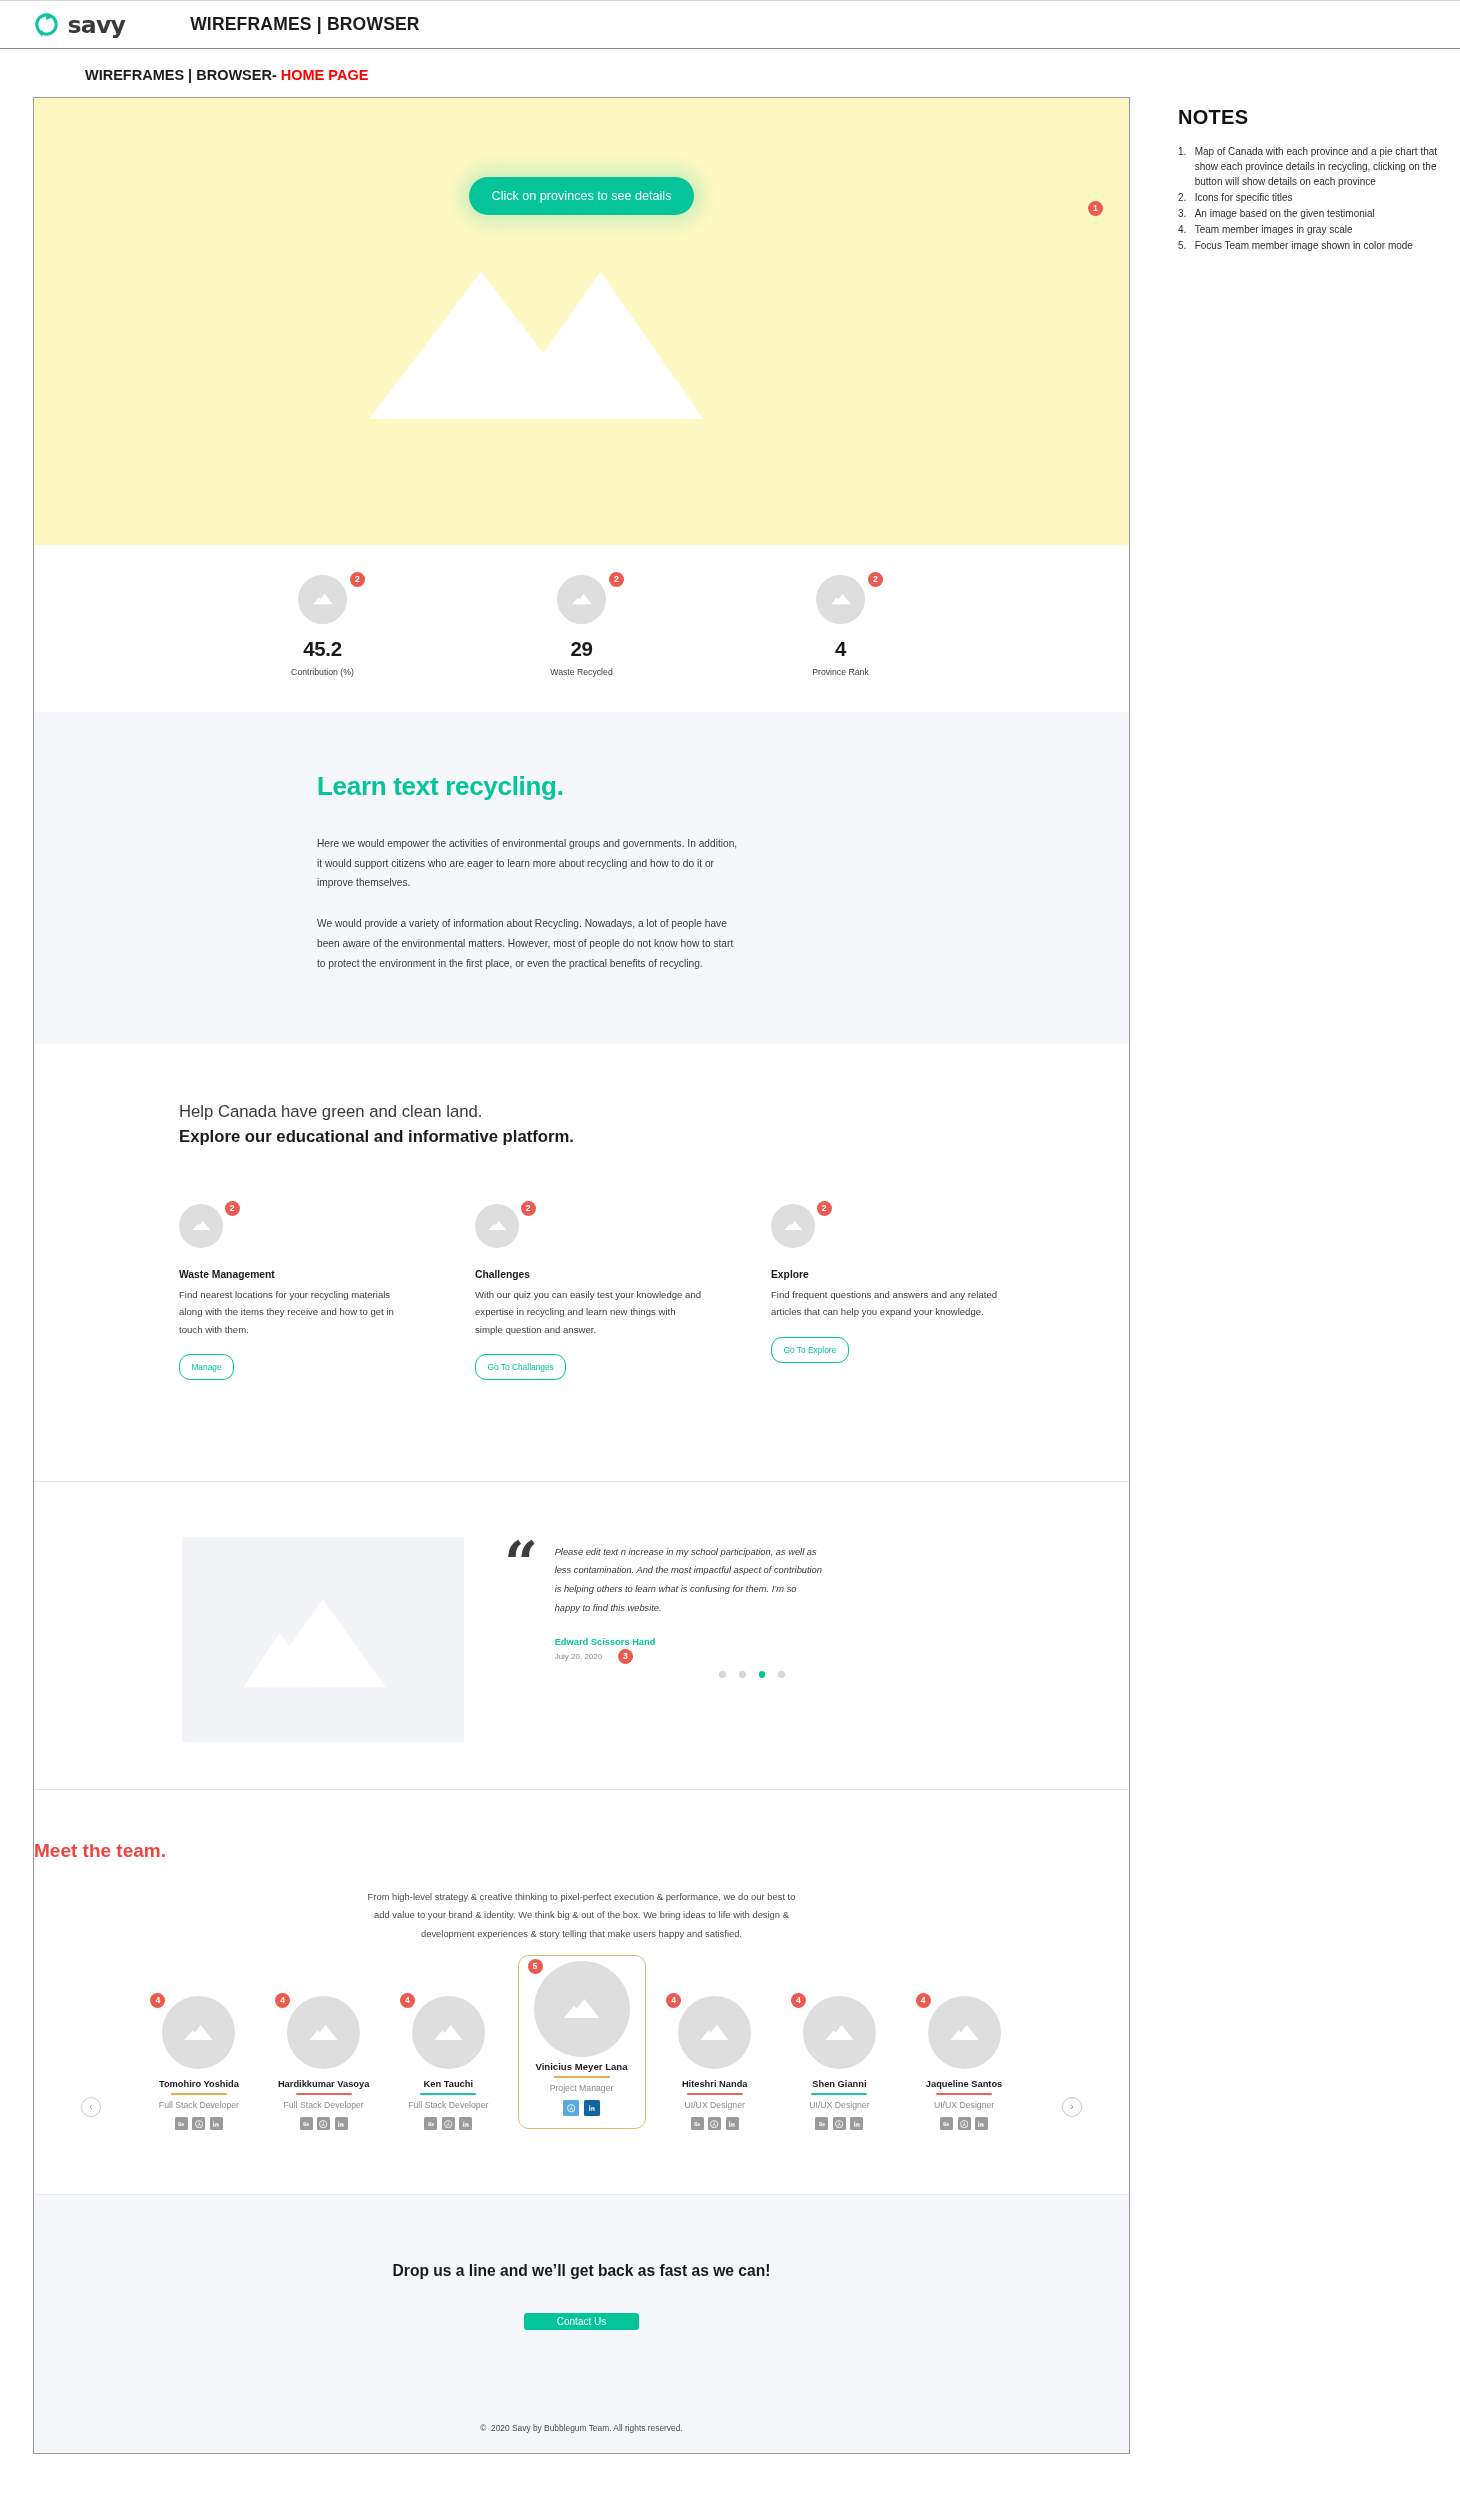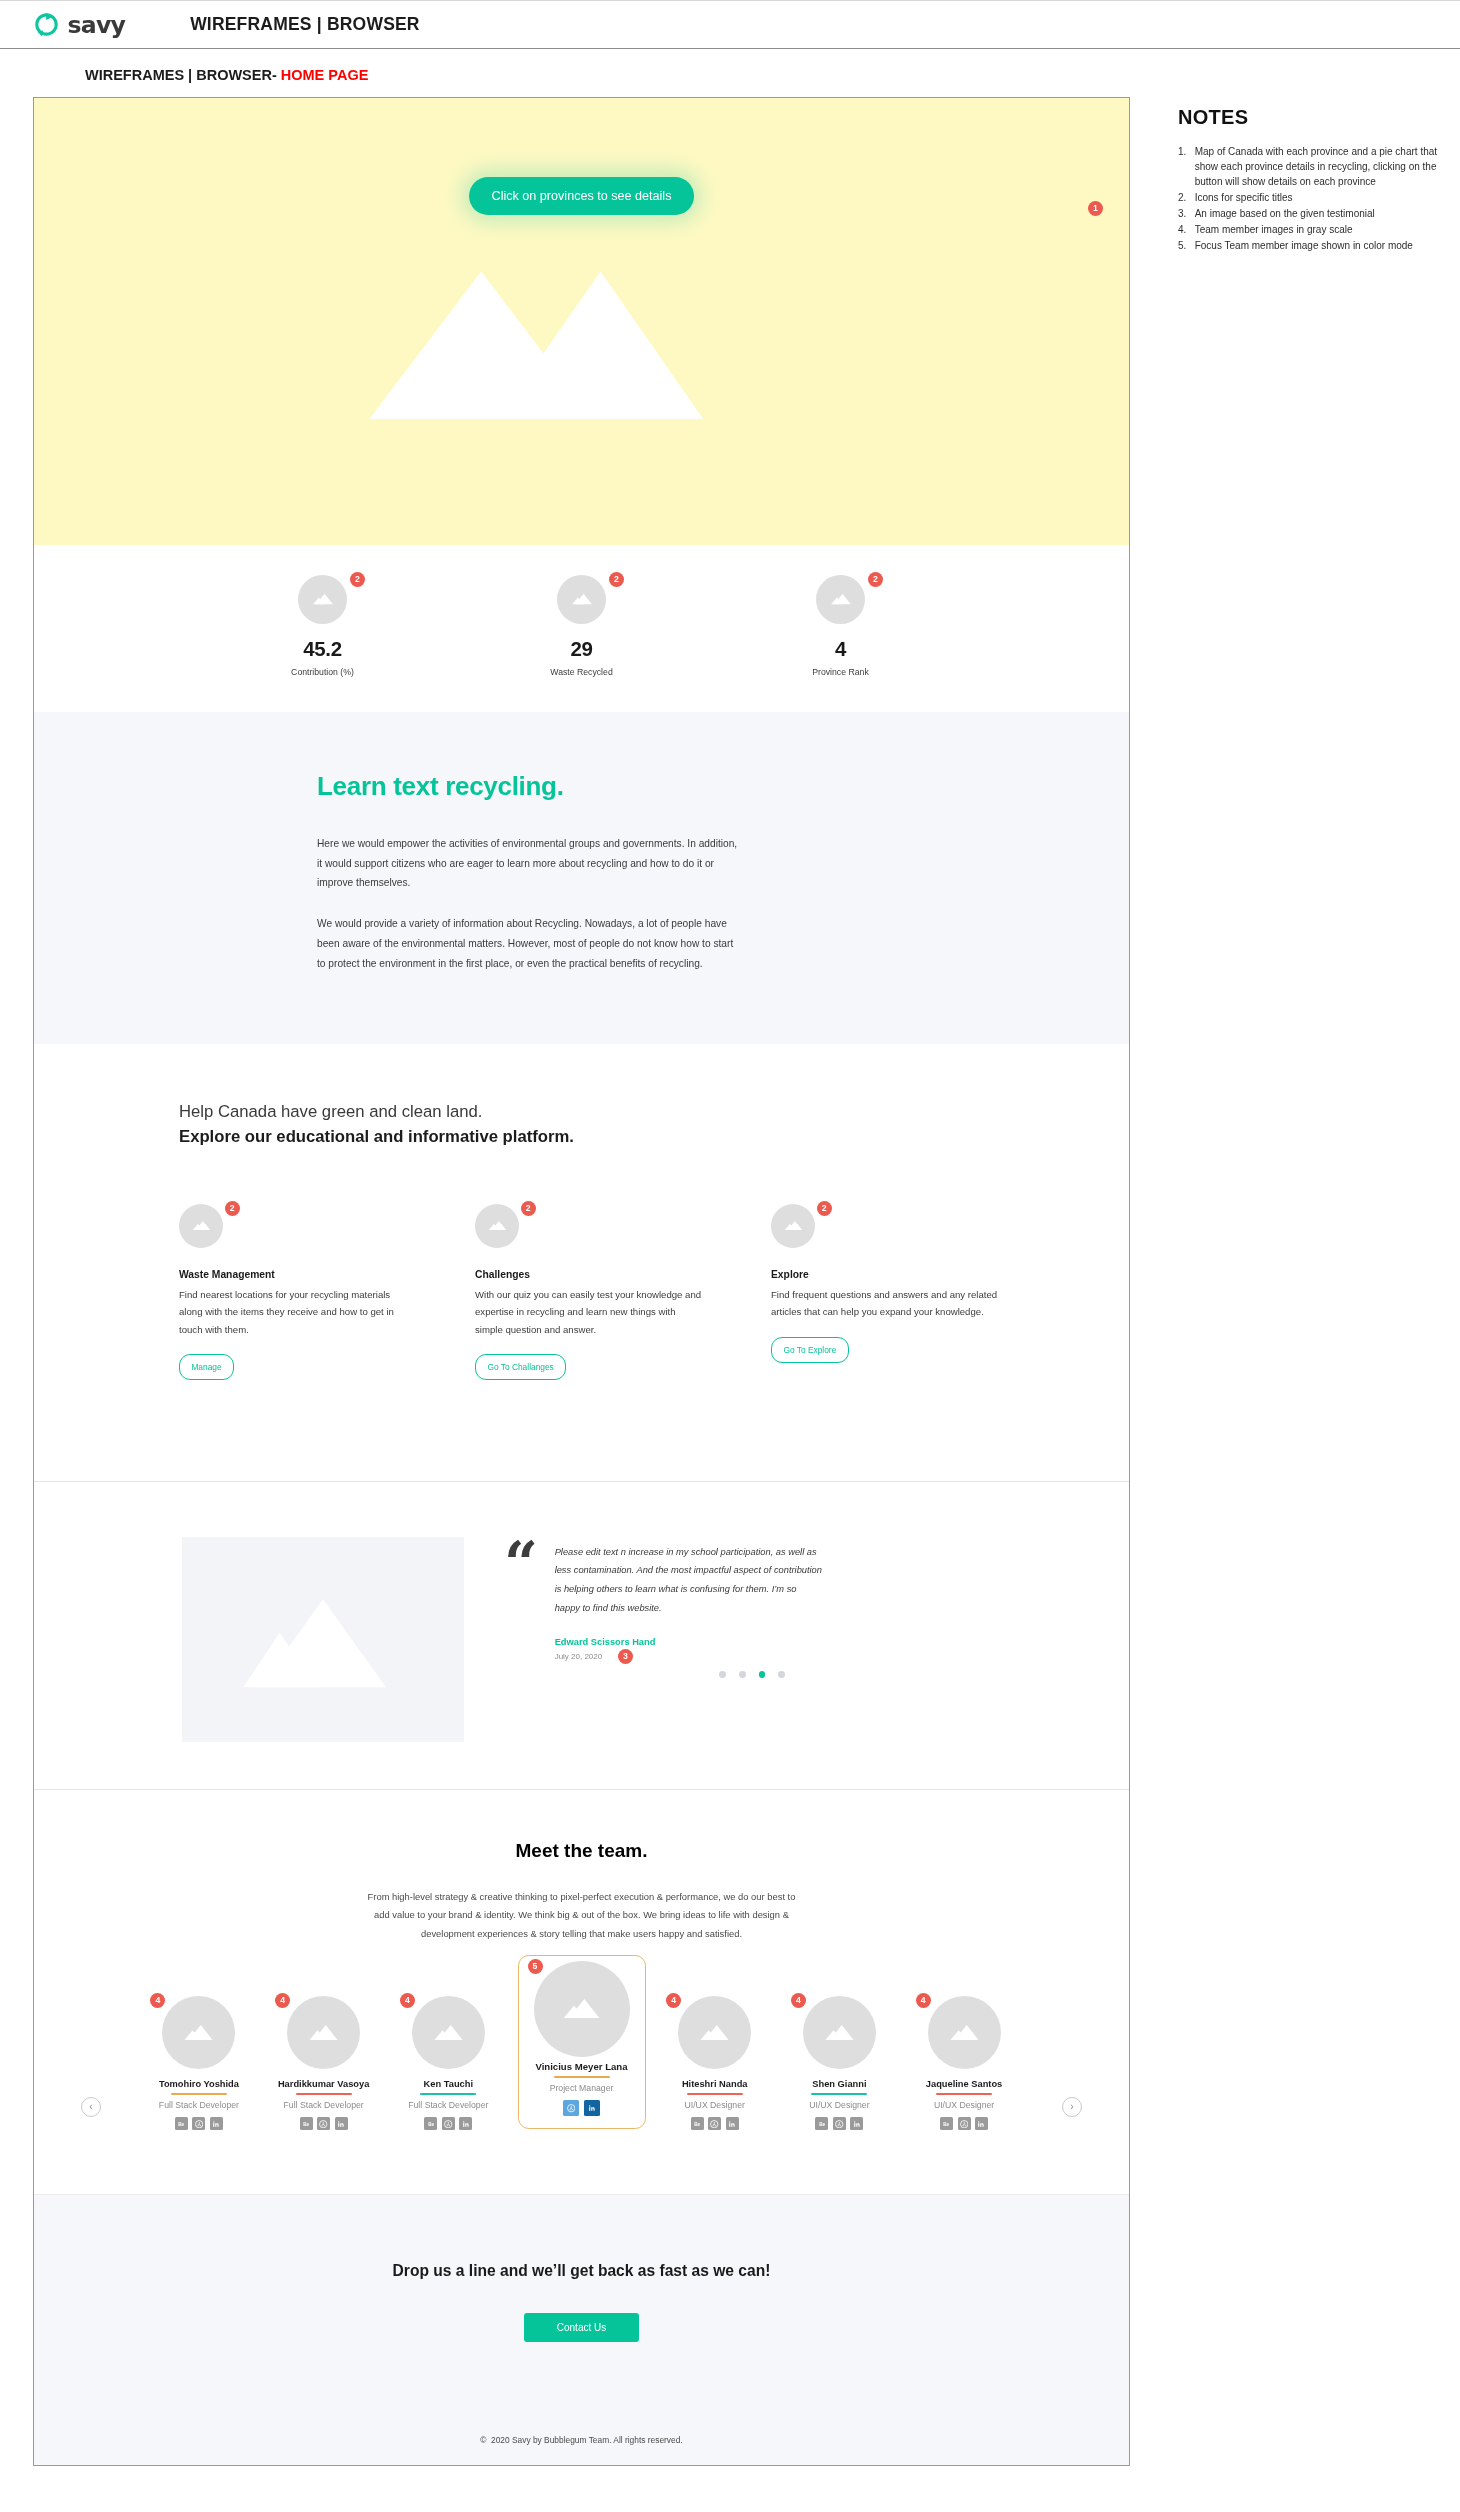--- a/index.html
+++ b/index.html
@@ -279,9 +279,9 @@
   
   .team { background: #ffffff; padding: 50px 0 64px 0; position: relative; }
   .team-title {
-    text-align: center;
+    text-align: left;
     font-size: 19px;
-    color: #000000;
+    color: #ef4444;
     margin-bottom: 26px;
   }
   .team-sub {

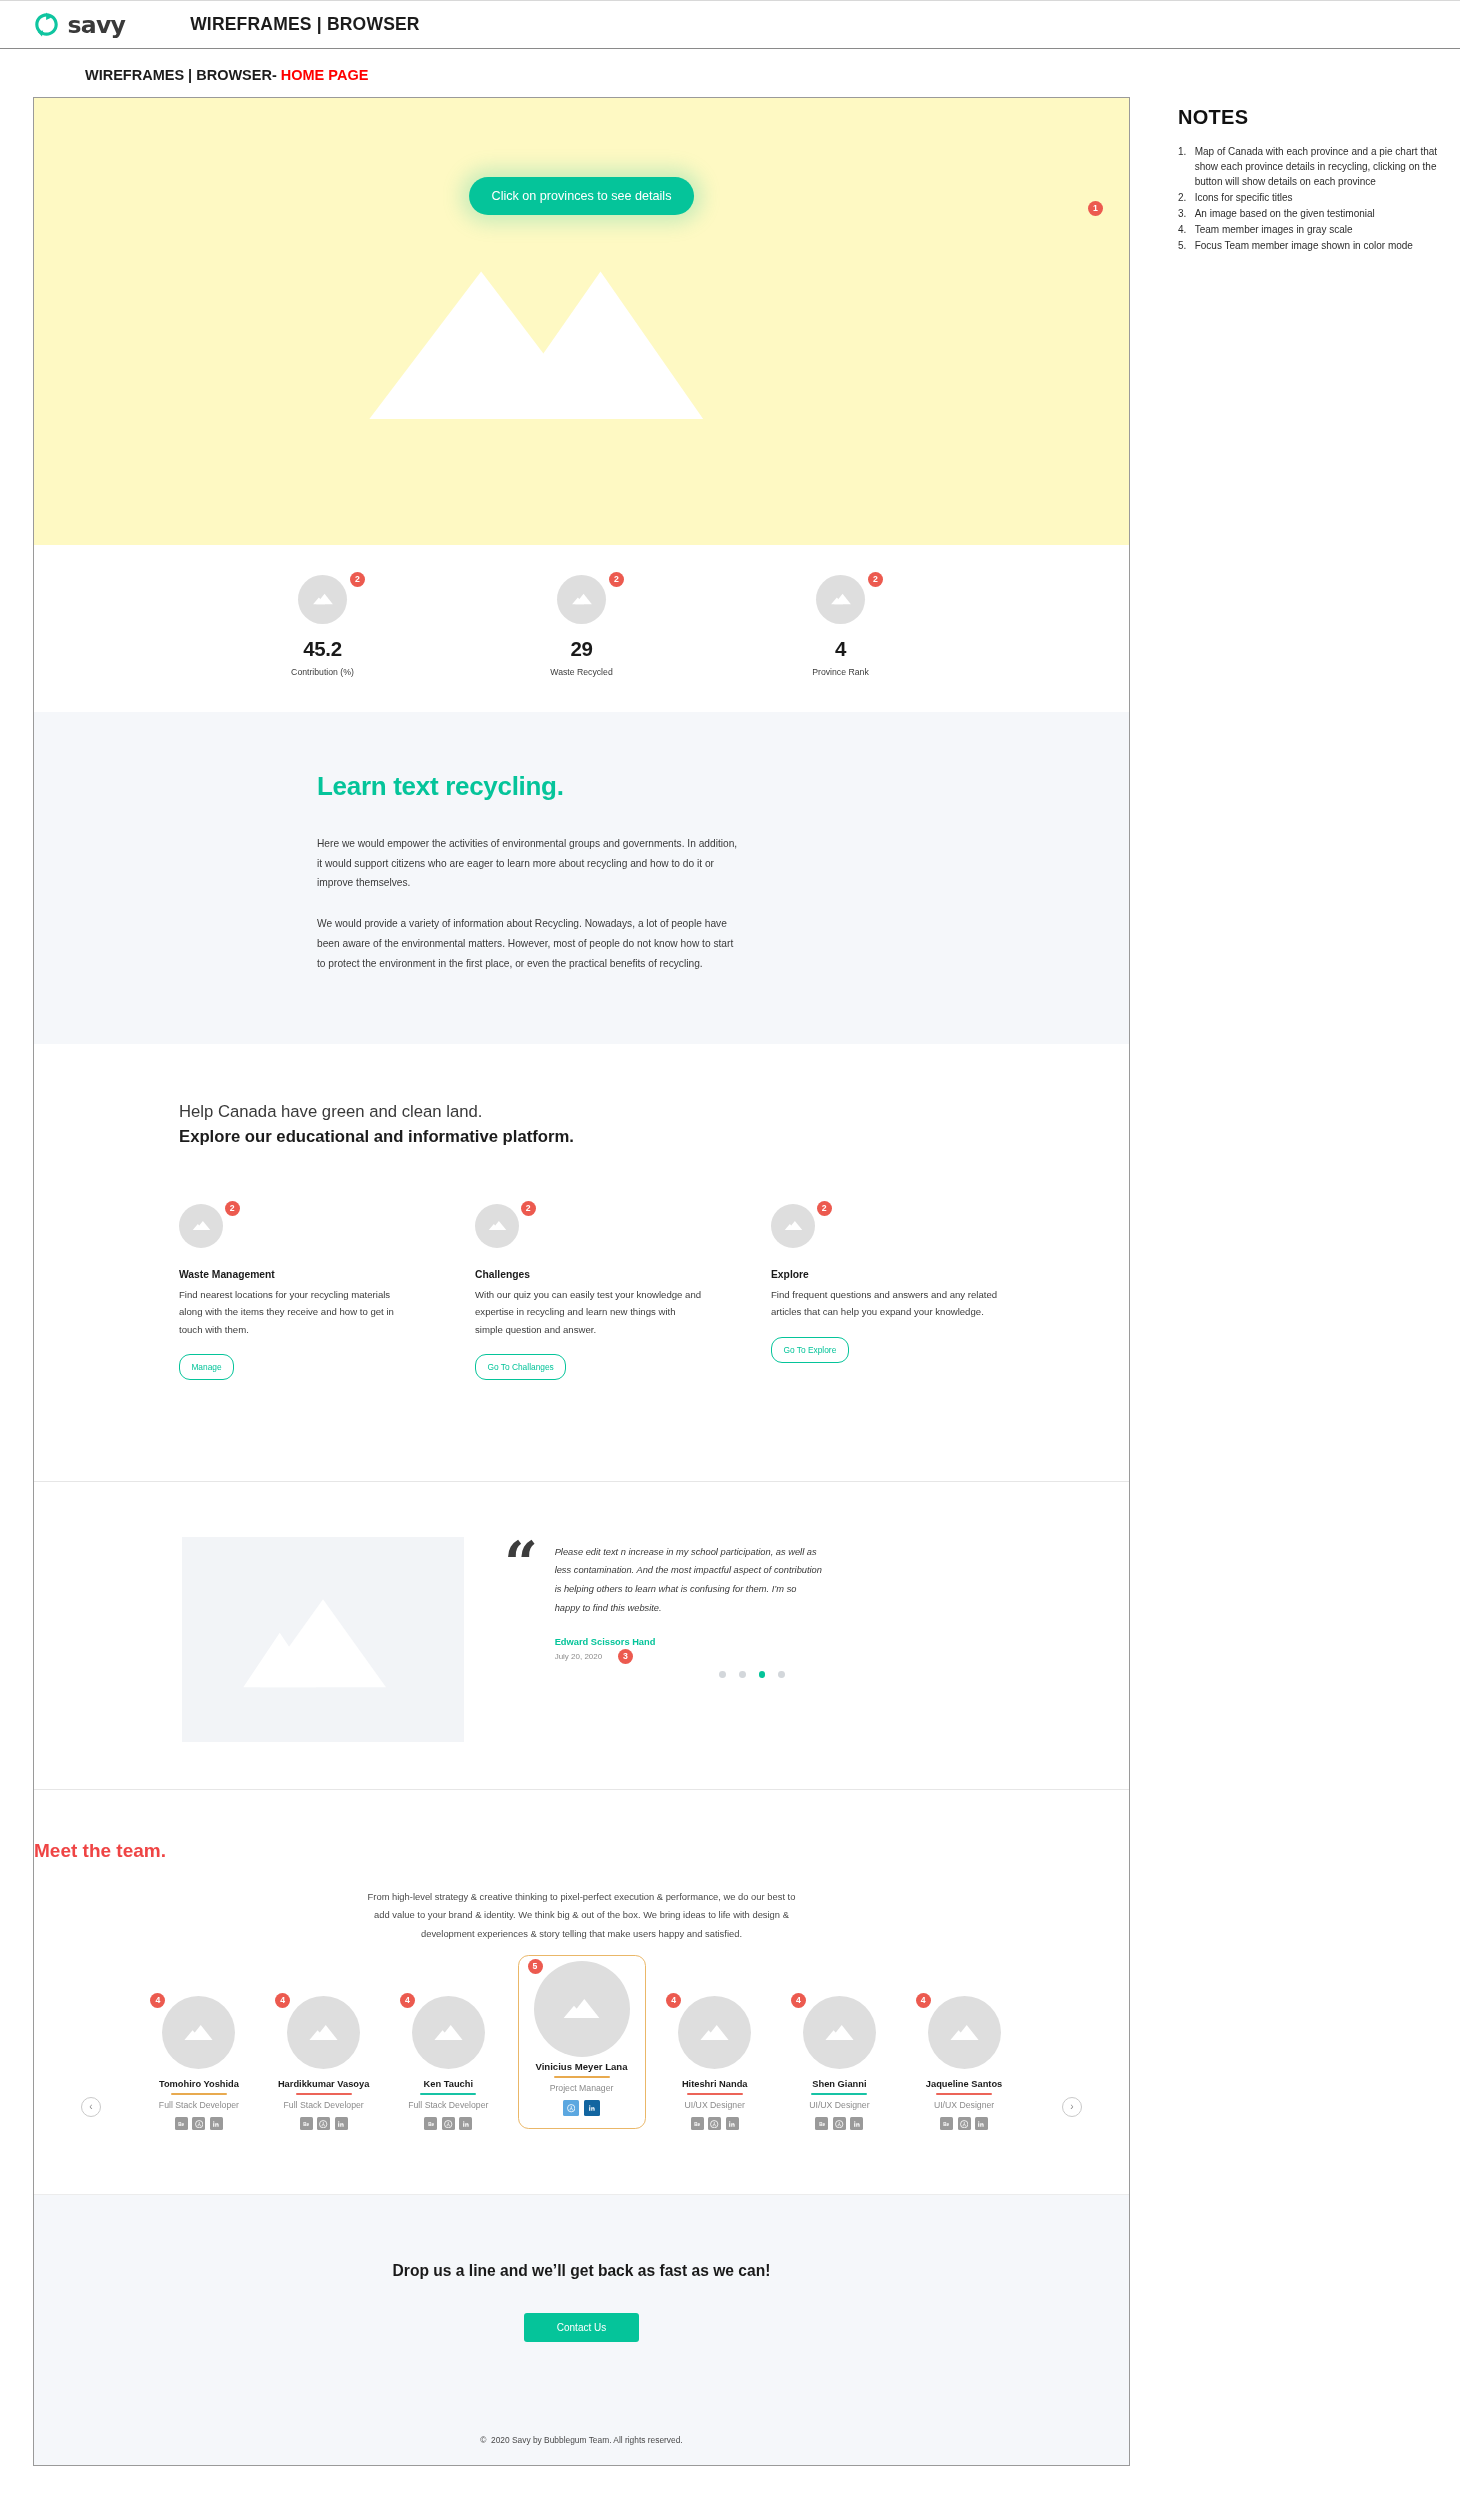--- a/index.html
+++ b/index.html
@@ -379,7 +379,7 @@
     color: #fff;
     border: none;
     border-radius: 3px;
-    padding: 9px 33px;
+    padding: 3px 33px;
     font-size: 10px;
     font-family: "Liberation Sans", sans-serif;
     cursor: pointer;

